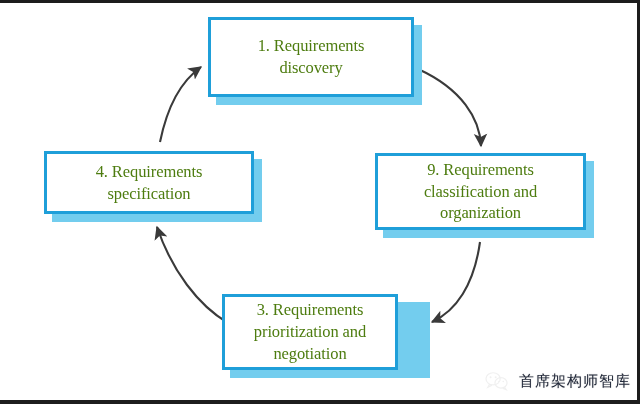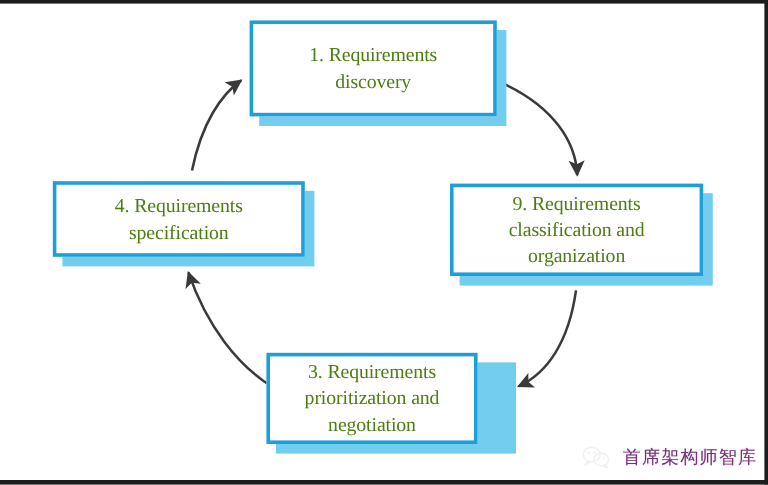--- a/index.html
+++ b/index.html
@@ -79,7 +79,7 @@
   #watermark .wm-text {
     font-family: Liberation Serif, serif;
     font-size: 15px;
-    color: #701a75;
+    color: #0f172a;
     text-shadow: 0 0 1px rgba(120,120,120,0.55);
     letter-spacing: 1px;
     white-space: nowrap;

